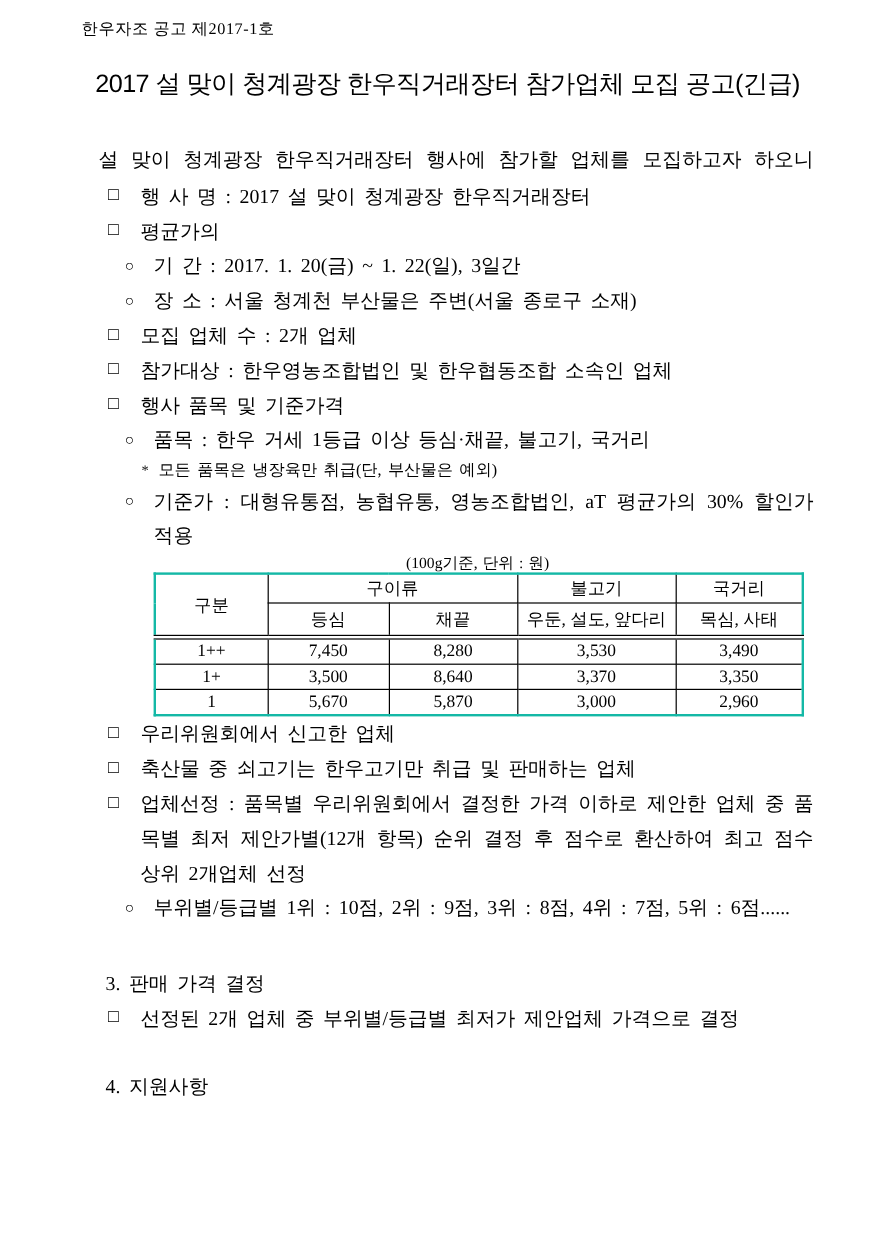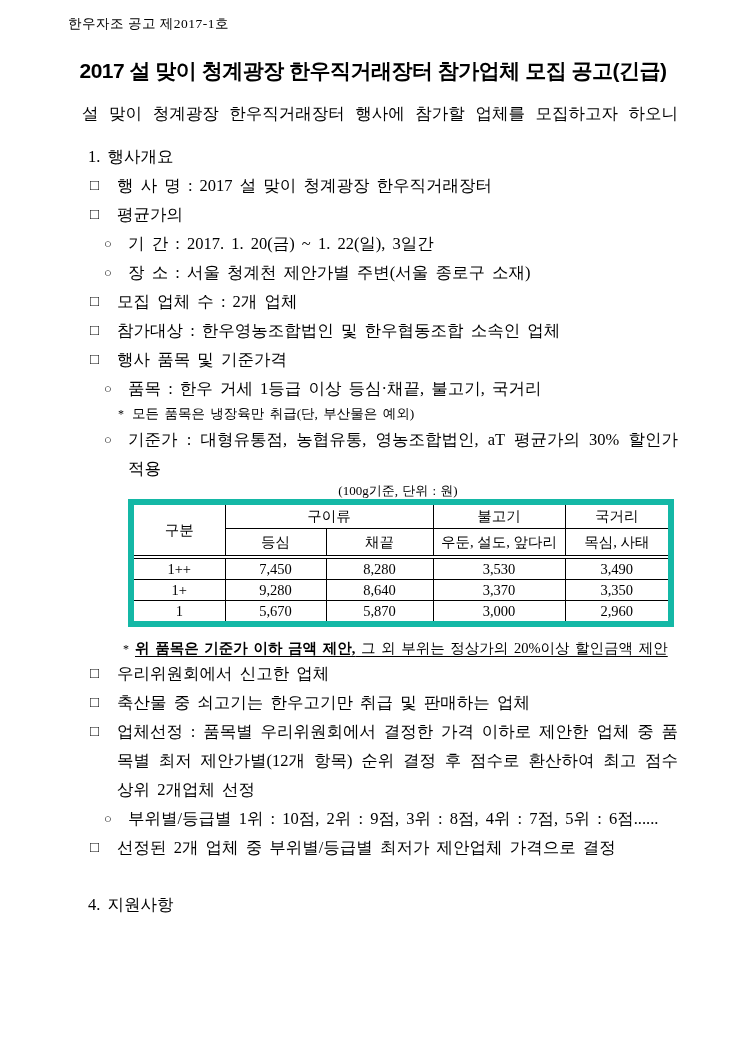--- a/index.html
+++ b/index.html
@@ -22,7 +22,7 @@
   .title {
     margin-top: 22px;
     font-family: "Liberation Sans", "DejaVu Sans", sans-serif;
-    font-weight: bold;
+    font-weight: normal;
     font-size: 21px;
     line-height: 30px;
     text-align: center;

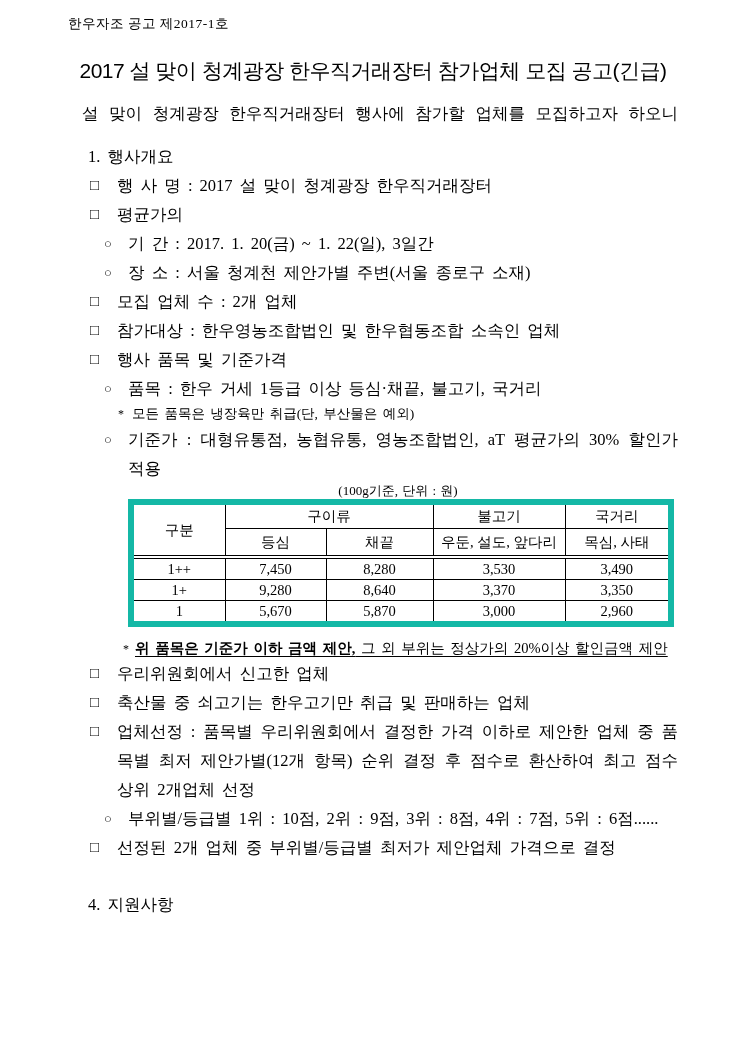--- a/index.html
+++ b/index.html
@@ -30,7 +30,7 @@
     white-space: nowrap;
   }
   .intro {
-    margin-top: 12px;
+    margin-top: 31px;
     font-size: 16.5px;
     line-height: 32px;
     word-spacing: 4px;

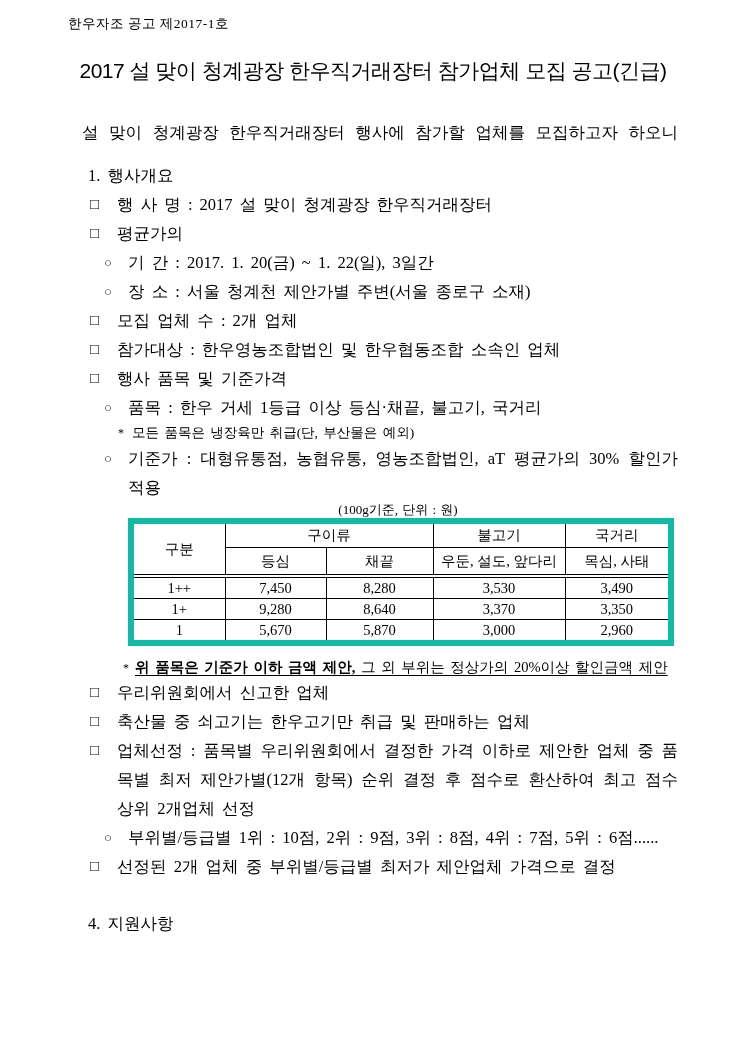--- a/index.html
+++ b/index.html
@@ -114,7 +114,6 @@
     <div class="l1">설 맞이 청계광장 한우직거래장터 행사에 참가할 업체를 모집하고자 하오니</div>
   </div>
 
-  <div class="sec-heading">1. 행사개요</div>
 
   <div class="item lv1">
     <span class="bullet">□</span>

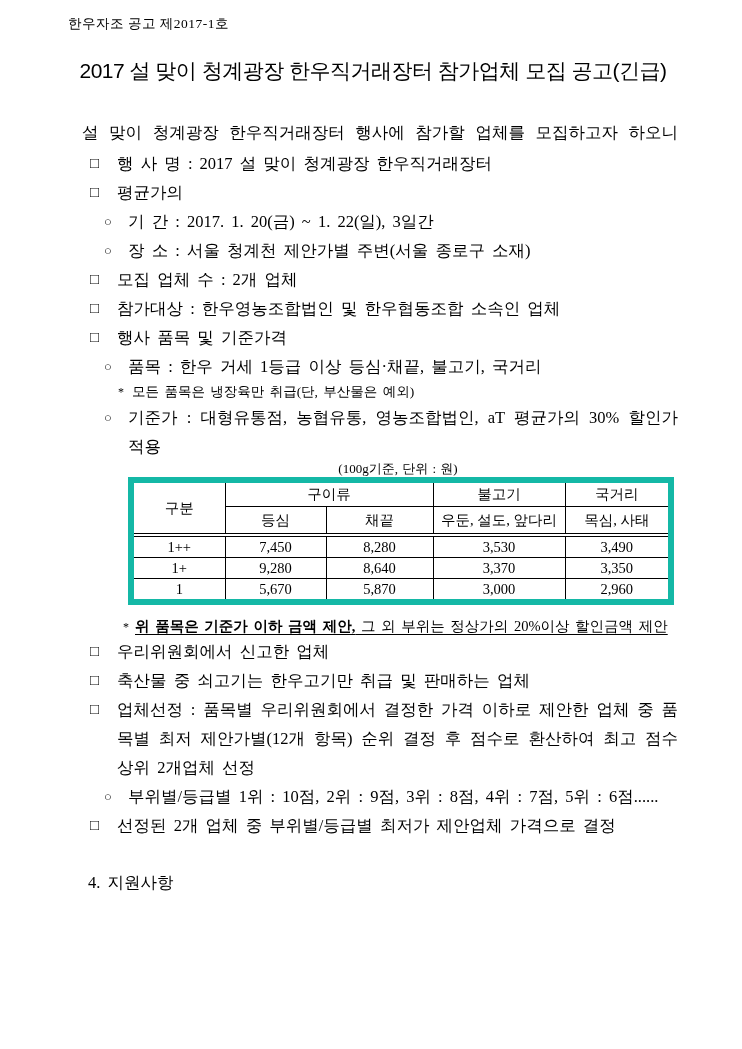--- a/index.html
+++ b/index.html
@@ -129,7 +129,7 @@
   </div>
   <div class="item lv2">
     <span class="bullet">○</span>
-    <span class="txt">장 소 : 서울 청계천 제안가별 주변(서울 종로구 소재)</span>
+    <span class="txt">장 소 : 서울 청계천 부산물은 주변(서울 종로구 소재)</span>
   </div>
   <div class="item lv1">
     <span class="bullet">□</span>

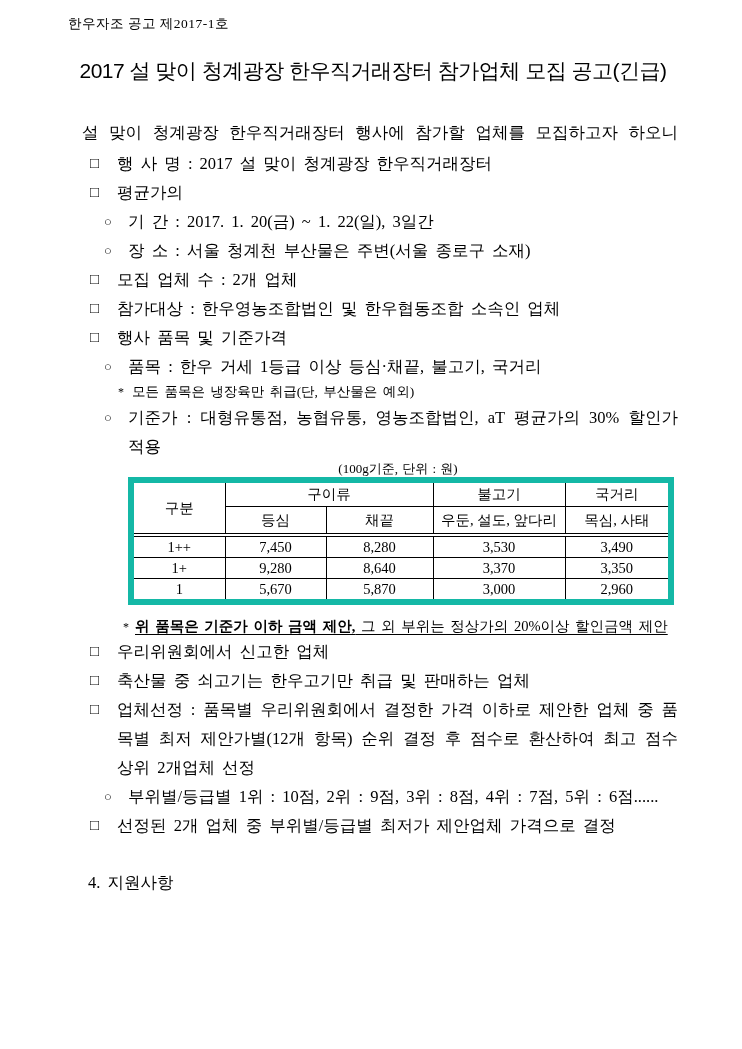--- a/index.html
+++ b/index.html
@@ -73,7 +73,7 @@
   }
   table.price-table {
     border-collapse: collapse;
-    border: 6px solid #14b8a6;
+    border: 2px solid #14b8a6;
     width: 540px;
     table-layout: fixed;
   }

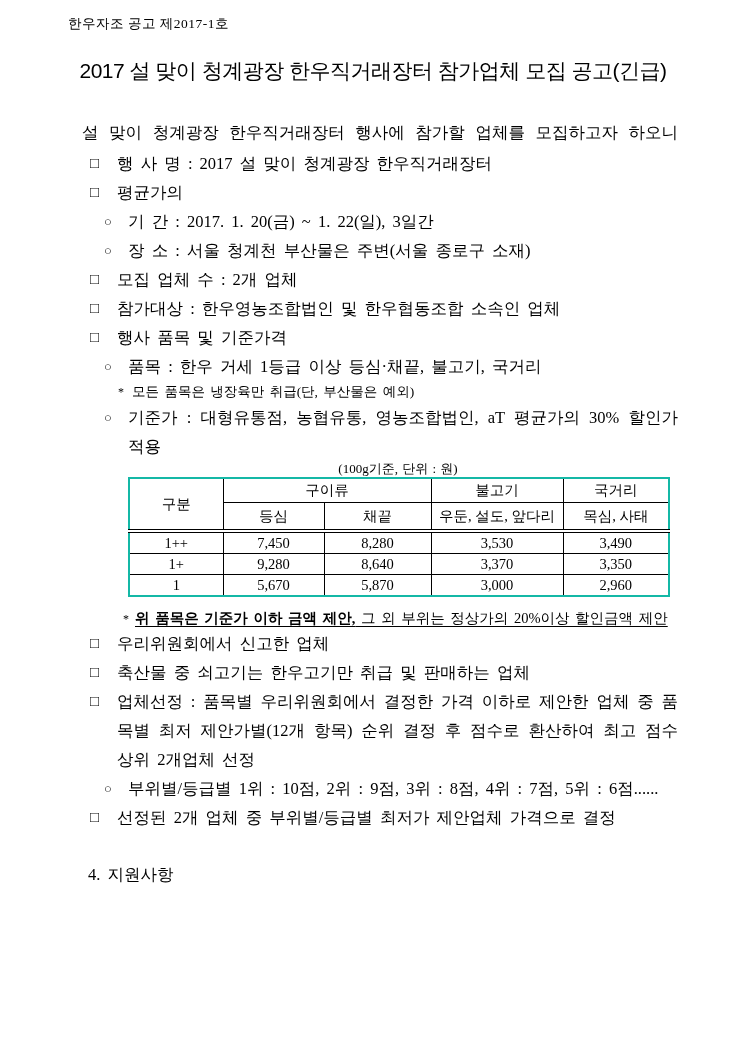--- a/index.html
+++ b/index.html
@@ -190,7 +190,7 @@
         </tr>
         <tr>
           <td>1+</td>
-          <td>9,280</td>
+          <td>3,500</td>
           <td>8,640</td>
           <td>3,370</td>
           <td>3,350</td>

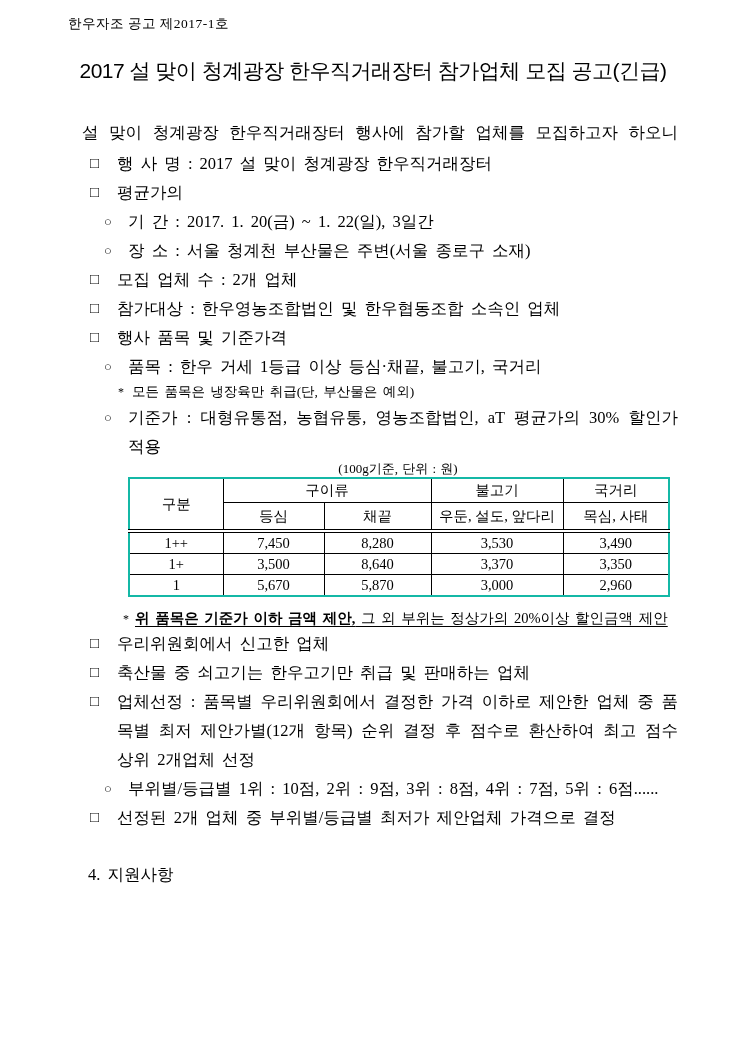--- a/index.html
+++ b/index.html
@@ -204,9 +204,6 @@
         </tr>
       </tbody>
     </table>
-    <div class="table-footnote">
-      <span class="fn-marker">*</span><span class="fn-underline"><span class="fn-bold">위 품목은 기준가 이하 금액 제안,</span><span> 그 외 부위는 정상가의 20%이상 할인금액 제안</span></span>
-    </div>
   </div>
 
 

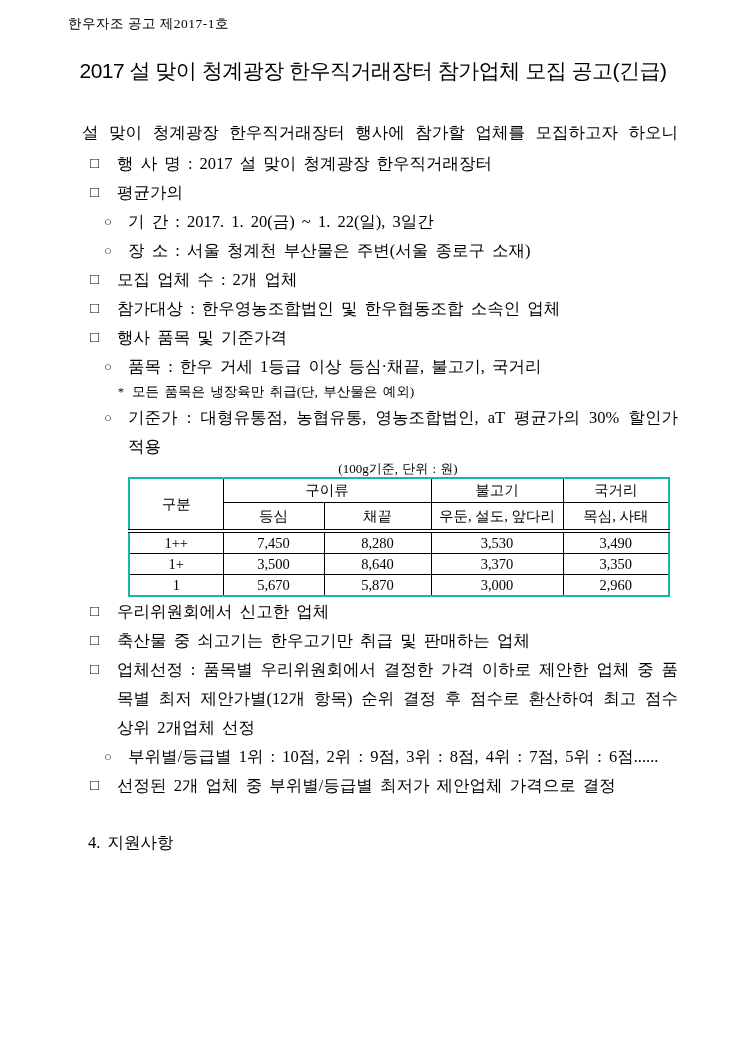--- a/index.html
+++ b/index.html
@@ -224,6 +224,7 @@
     <span class="txt">부위별/등급별 1위 : 10점, 2위 : 9점, 3위 : 8점, 4위 : 7점, 5위 : 6점......</span>
   </div>
 
+  <div class="sec-heading gap-lg" style="margin-top:34px">3. 판매 가격 결정</div>
 
   <div class="item lv1">
     <span class="bullet">□</span>

